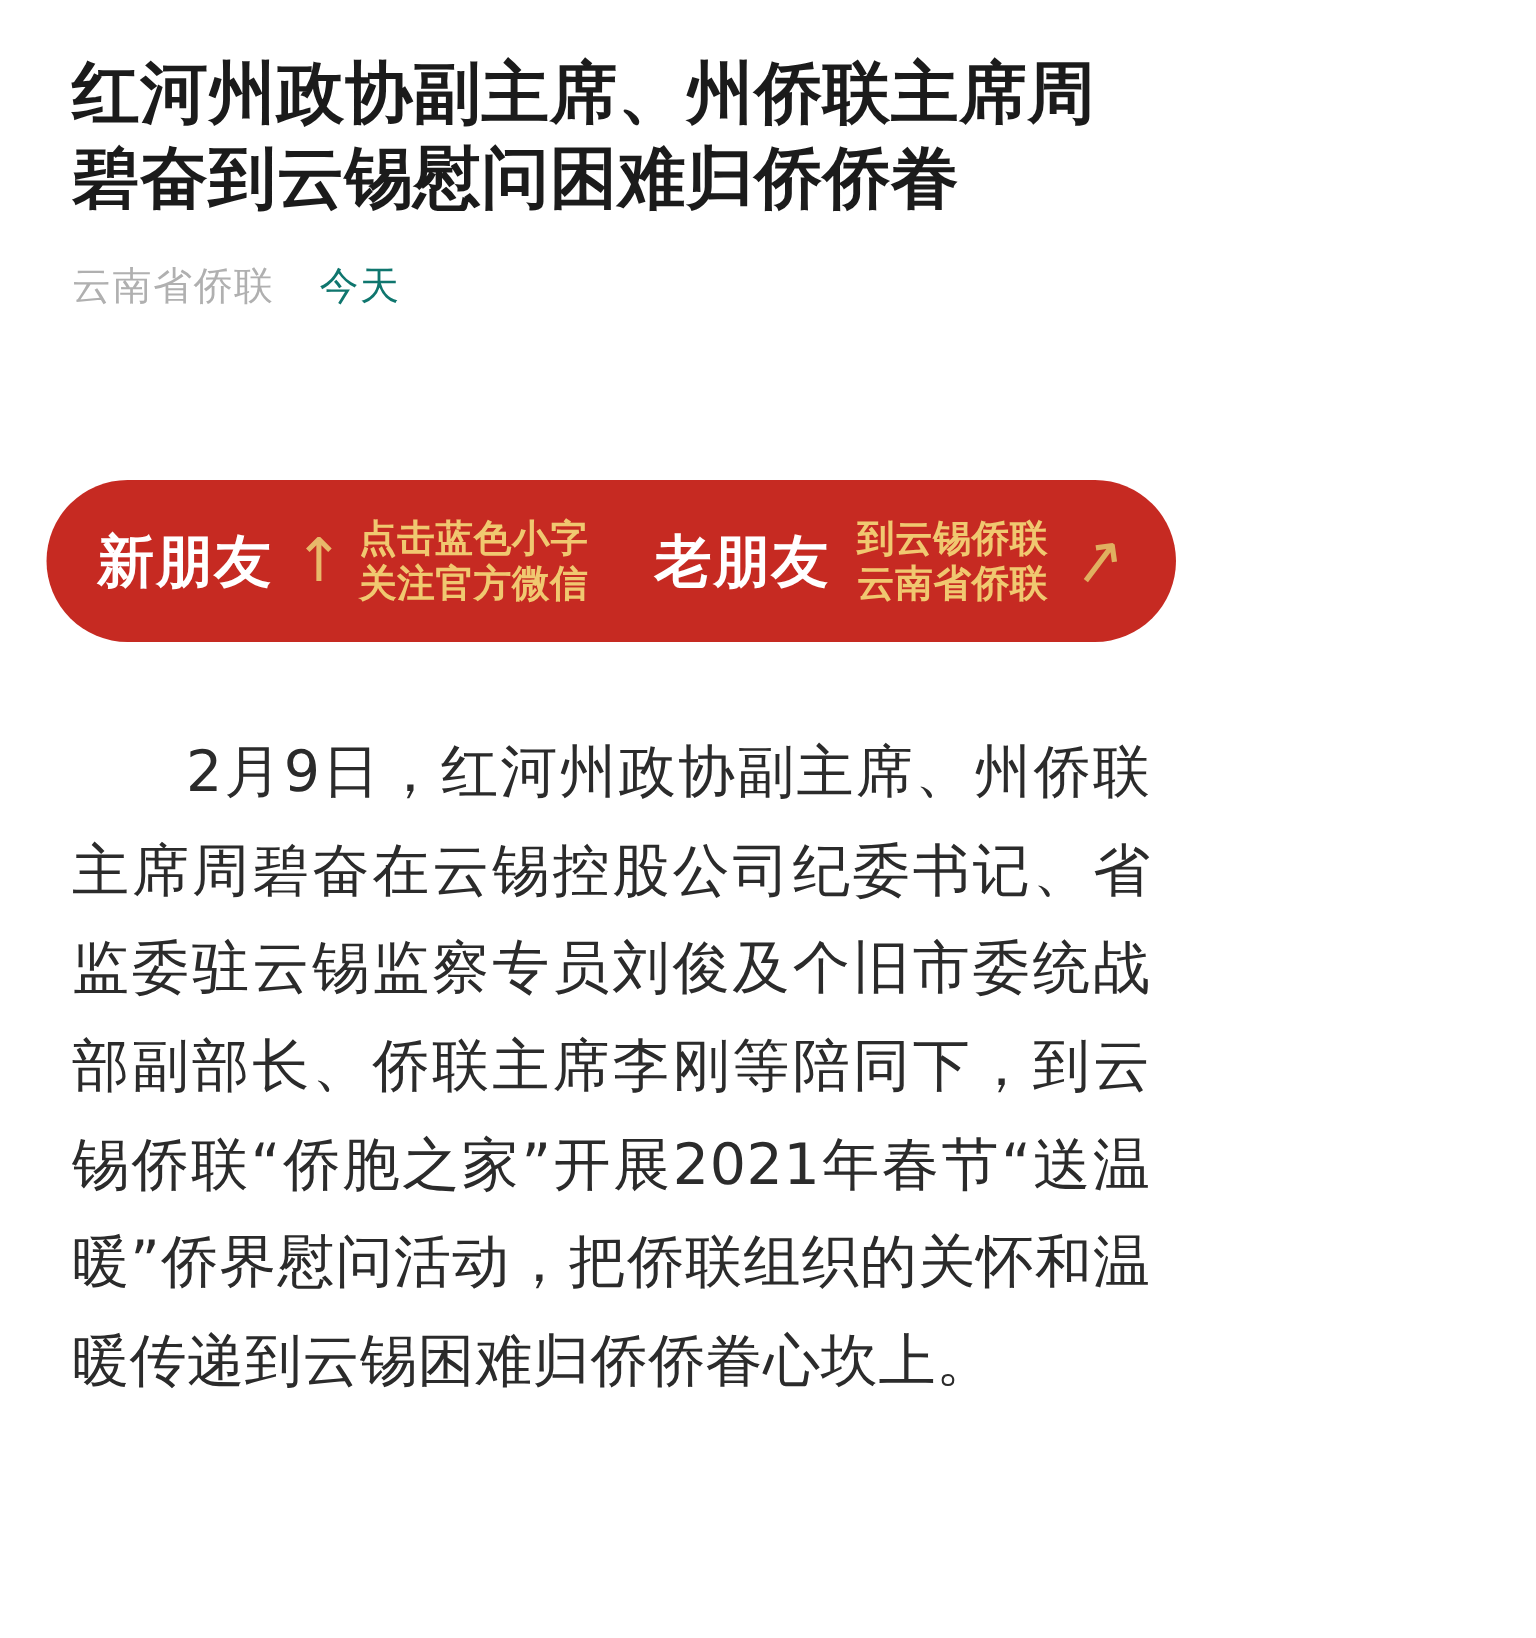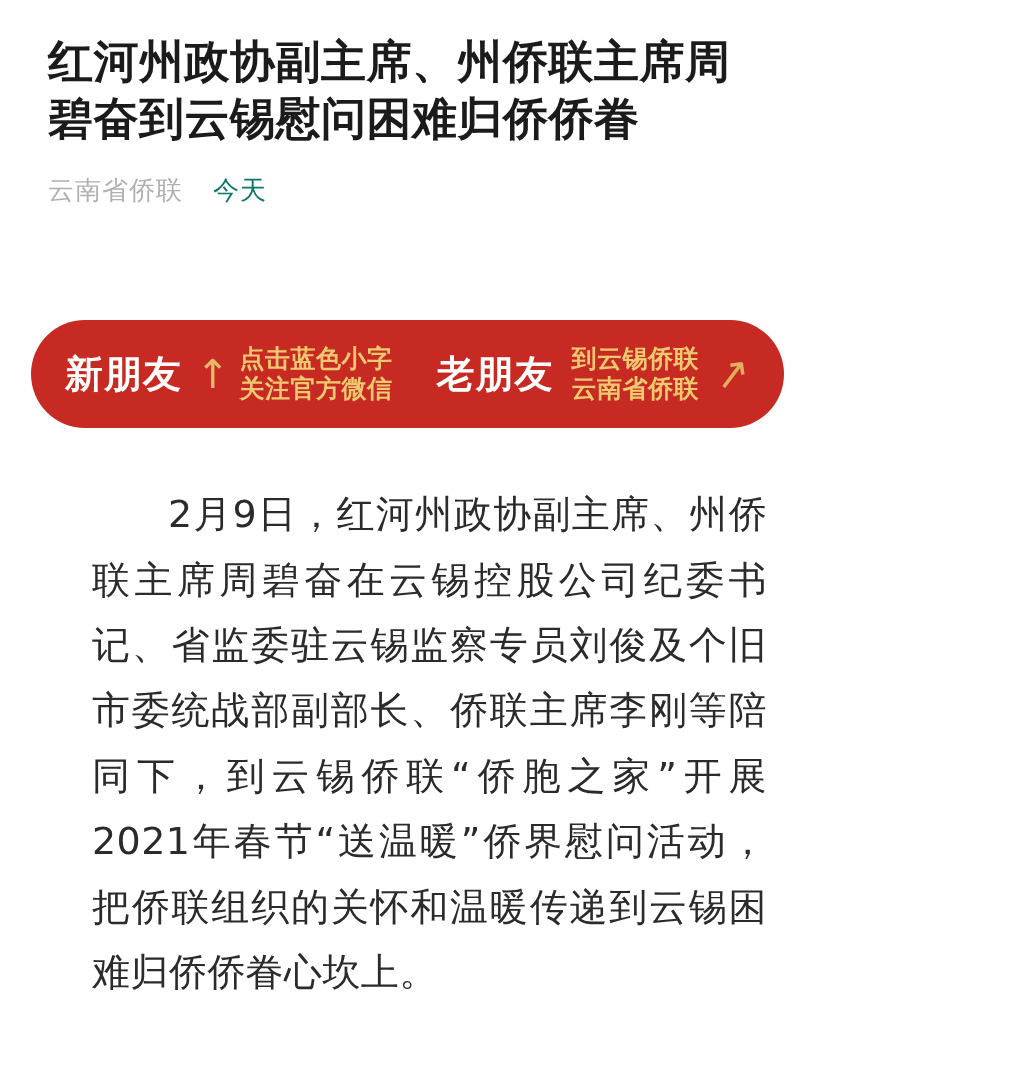--- a/index.html
+++ b/index.html
@@ -110,7 +110,6 @@
     letter-spacing: 0.4px;
     text-align: justify;
     text-justify: inter-ideograph;
-    margin-left: 44px;
   }
   .article-body p {
     margin: 0;

